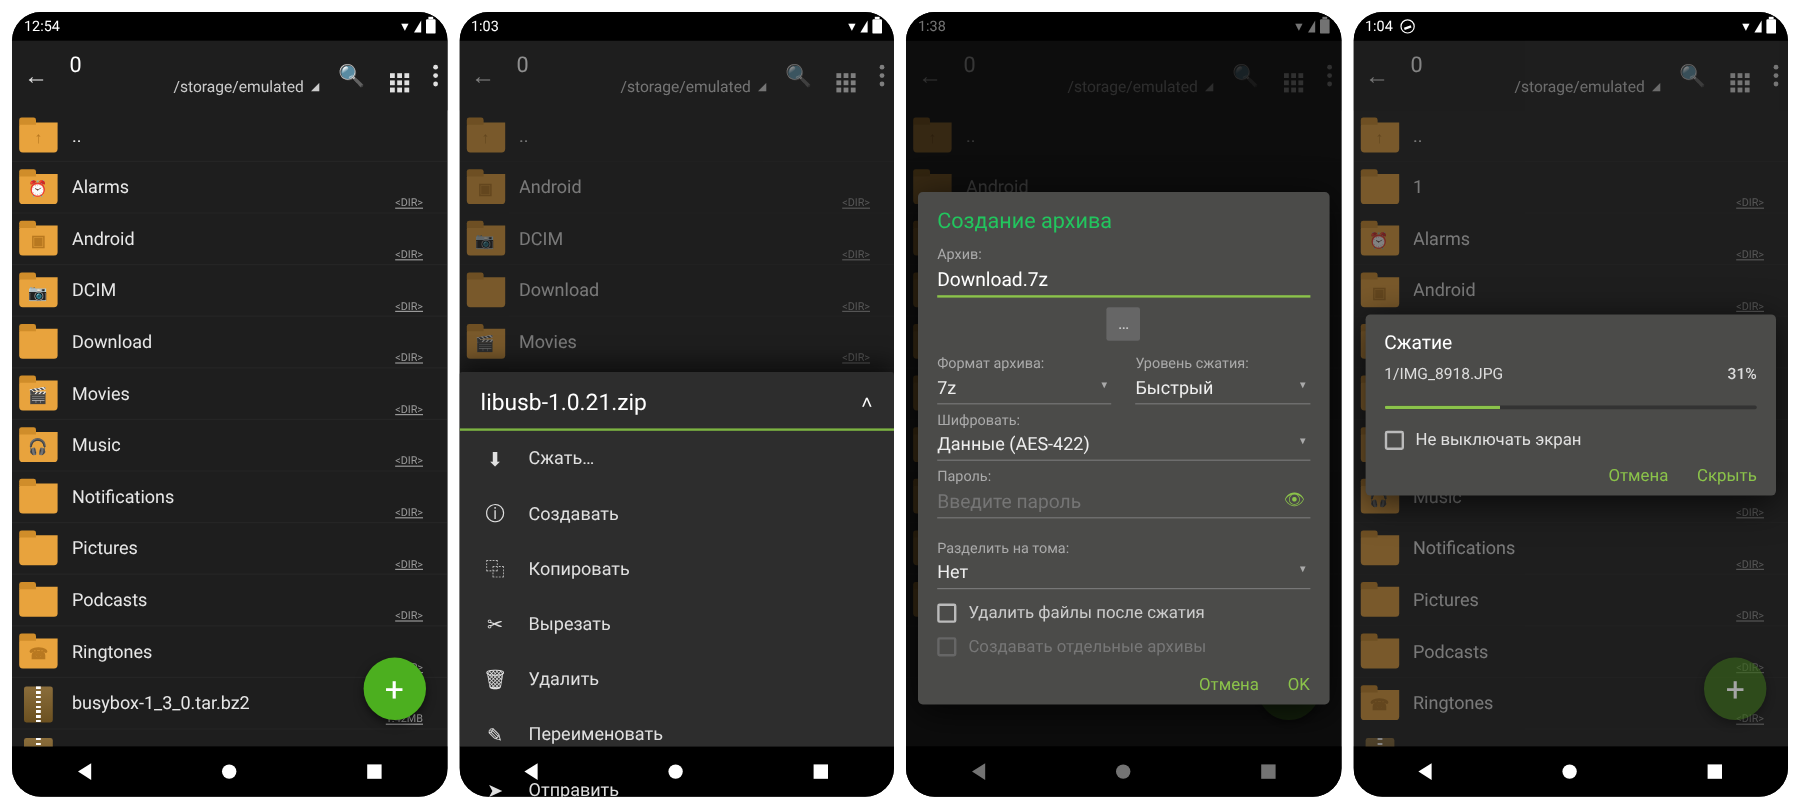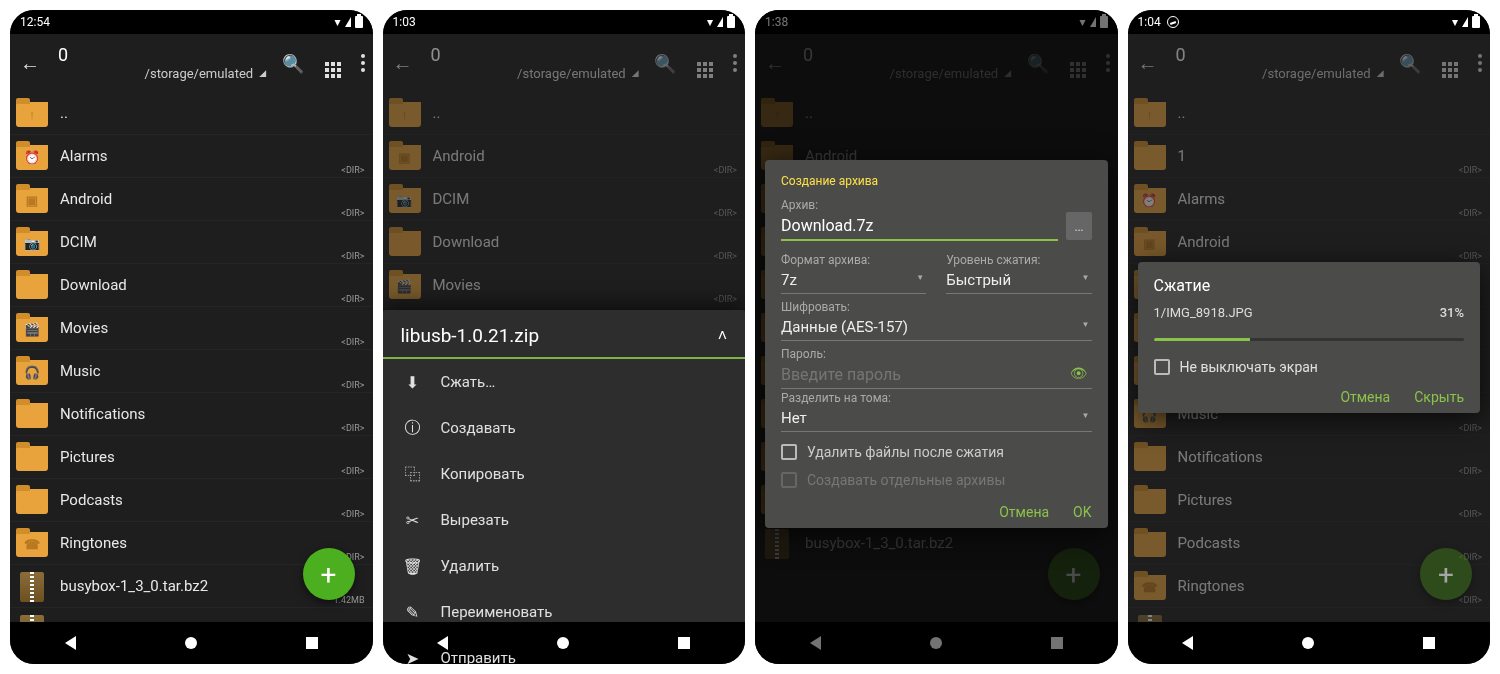--- a/index.html
+++ b/index.html
@@ -65,7 +65,7 @@
   .zipfile::after { content:""; position:absolute; left:10px; top:0; width:4px; height:30px;
     background: repeating-linear-gradient(#fff 0 2px, transparent 2px 4px); }
   .row .name { flex: 1; font-size: 15px; color: #e8e8e8; white-space:nowrap; overflow:hidden; text-overflow:ellipsis;}
-  .row .meta { font-size: 9px; color: #999; position:absolute; right:8px; bottom:2px;}
+  .row .meta { font-size: 9px; color: #999; position:absolute; right:20px; bottom:2px;text-decoration:underline;}
   .row.dim { opacity: 0.45; }
 
   .fab {

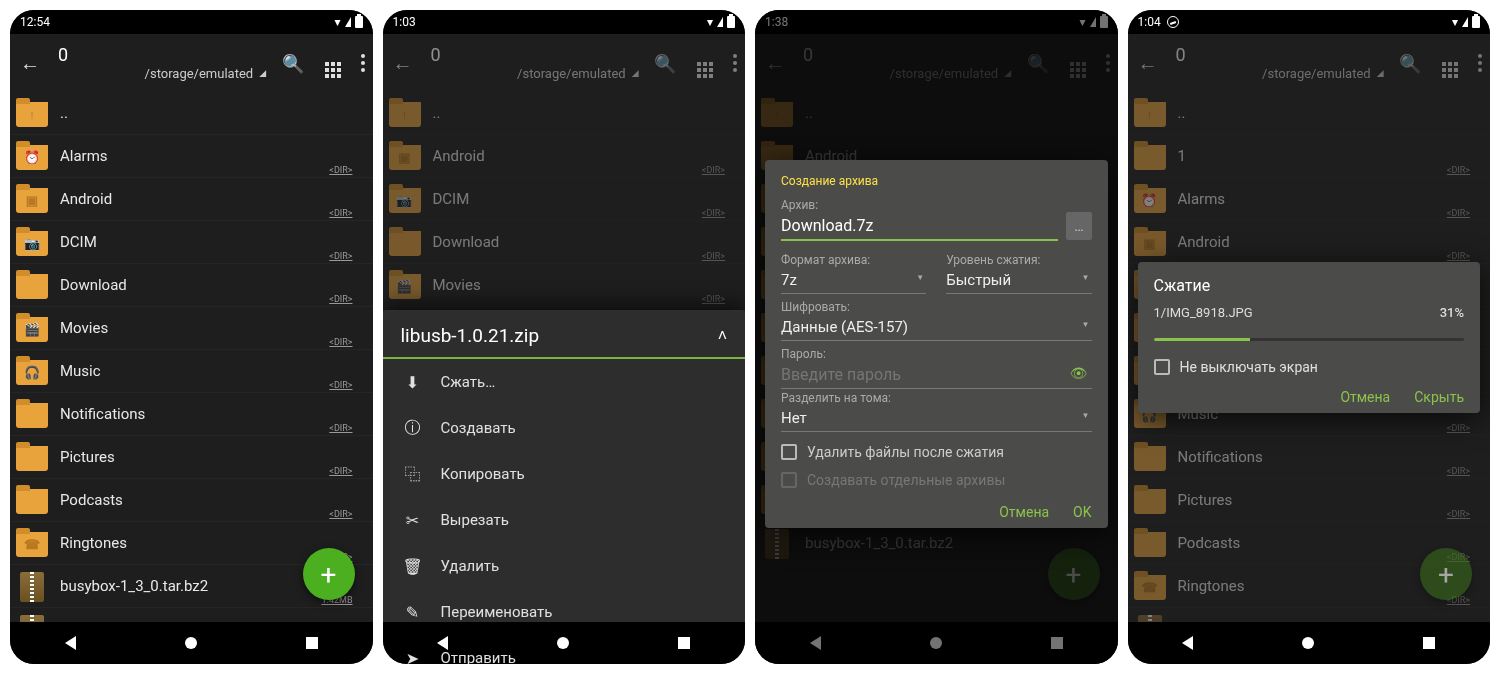--- a/index.html
+++ b/index.html
@@ -110,7 +110,7 @@
     box-shadow:0 6px 30px rgba(0,0,0,.7);
     font-size:14px; color:#ccc;
   }
-  .dialog .dtitle { font-size:12px; color:#fde047; margin-bottom:10px;}
+  .dialog .dtitle { font-size:18px; color:#22c55e; margin-bottom:10px;}
   .dialog .lbl { font-size:12px; color:#aaa; margin-top:6px;}
   .dialog .field-row { display:flex; gap:8px; align-items:flex-start;}
   .dialog input[type=text] {

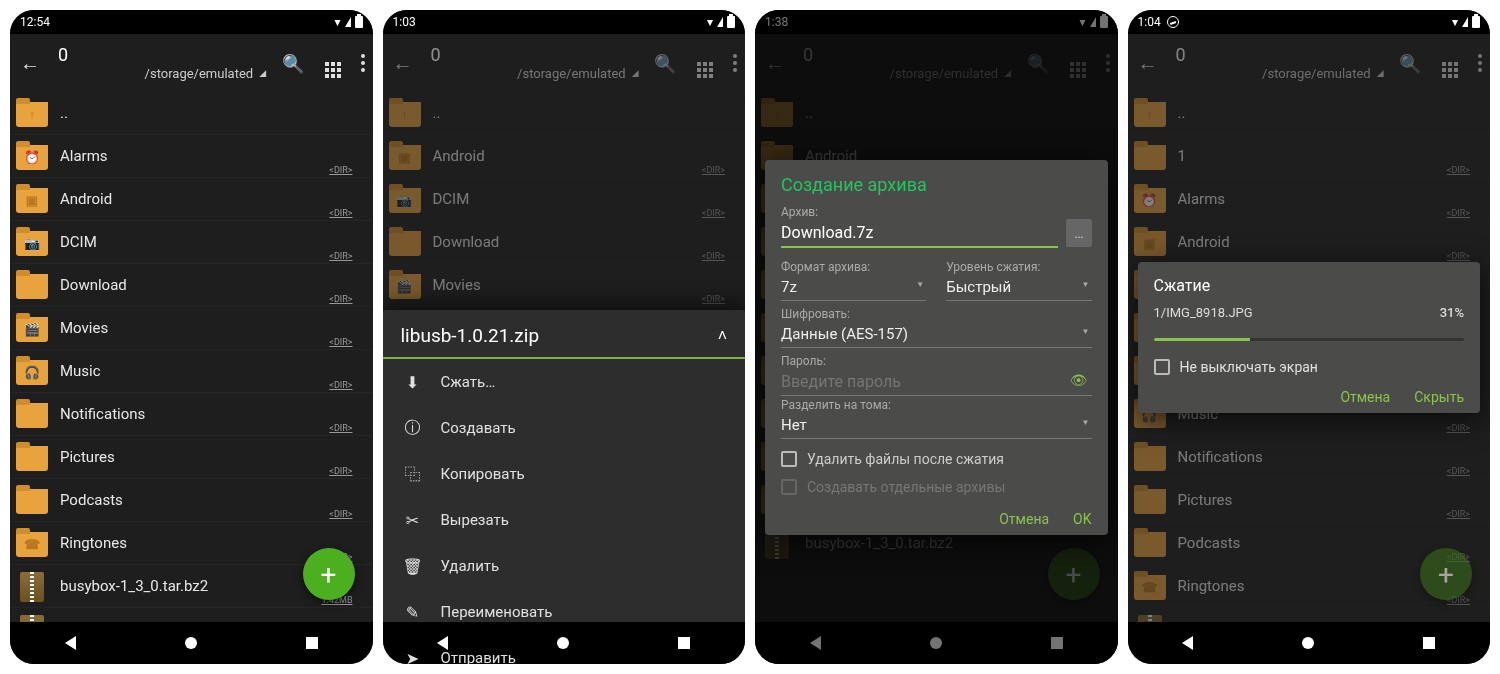--- a/index.html
+++ b/index.html
@@ -112,7 +112,7 @@
   }
   .dialog .dtitle { font-size:18px; color:#22c55e; margin-bottom:10px;}
   .dialog .lbl { font-size:12px; color:#aaa; margin-top:6px;}
-  .dialog .field-row { display:flex; gap:8px; align-items:flex-start;}
+  .dialog .field-row { display:flex; gap:8px; align-items:center;flex-direction:column;}
   .dialog input[type=text] {
     width:100%; background:transparent; border:none;
     border-bottom:2px solid #8bc34a; color:#fff;

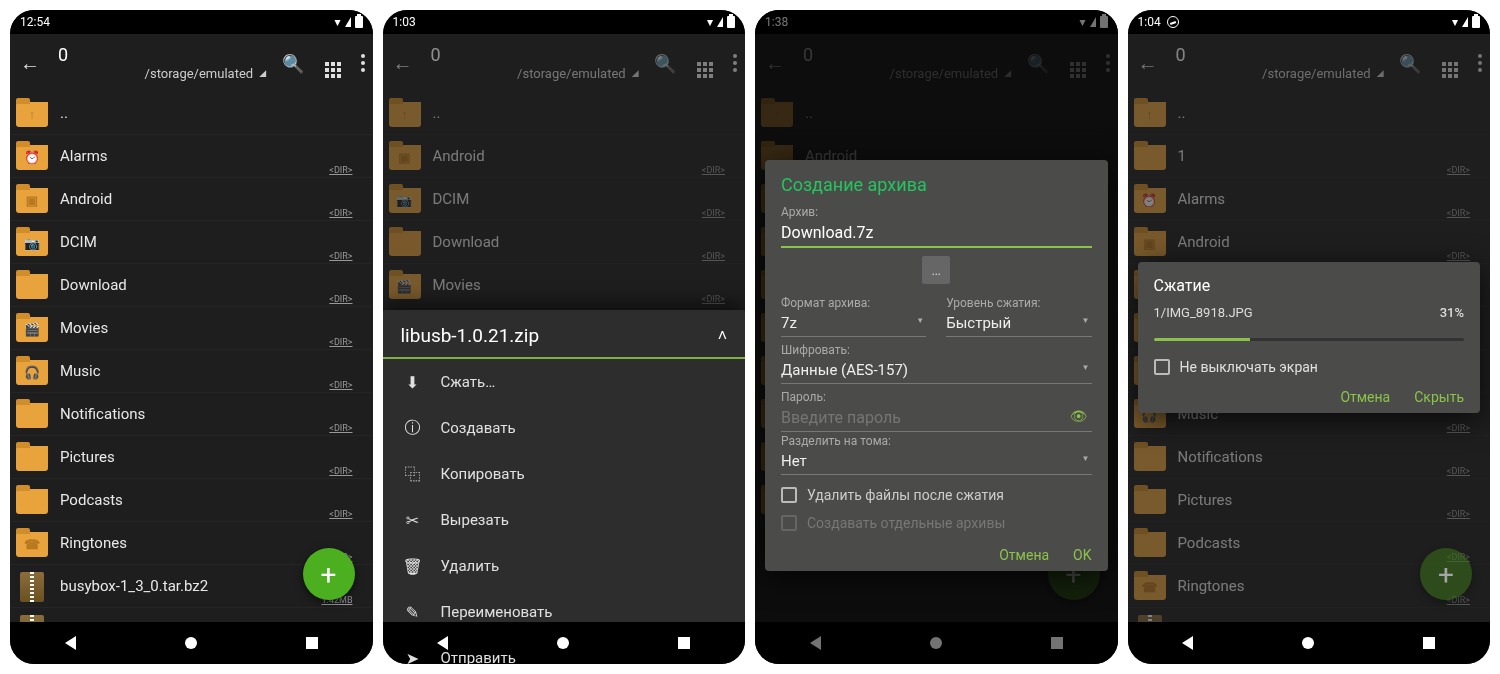--- a/index.html
+++ b/index.html
@@ -576,7 +576,7 @@
       </div>
     </div>
     <div class="lbl">Шифровать:</div>
-    <div class="sel">Данные (AES-157)</div>
+    <div class="sel">Данные (AES-422)</div>
     <div class="lbl">Пароль:</div>
     <div class="pwd-row">
       <input type="text" class="plain" placeholder="Введите пароль" style="">

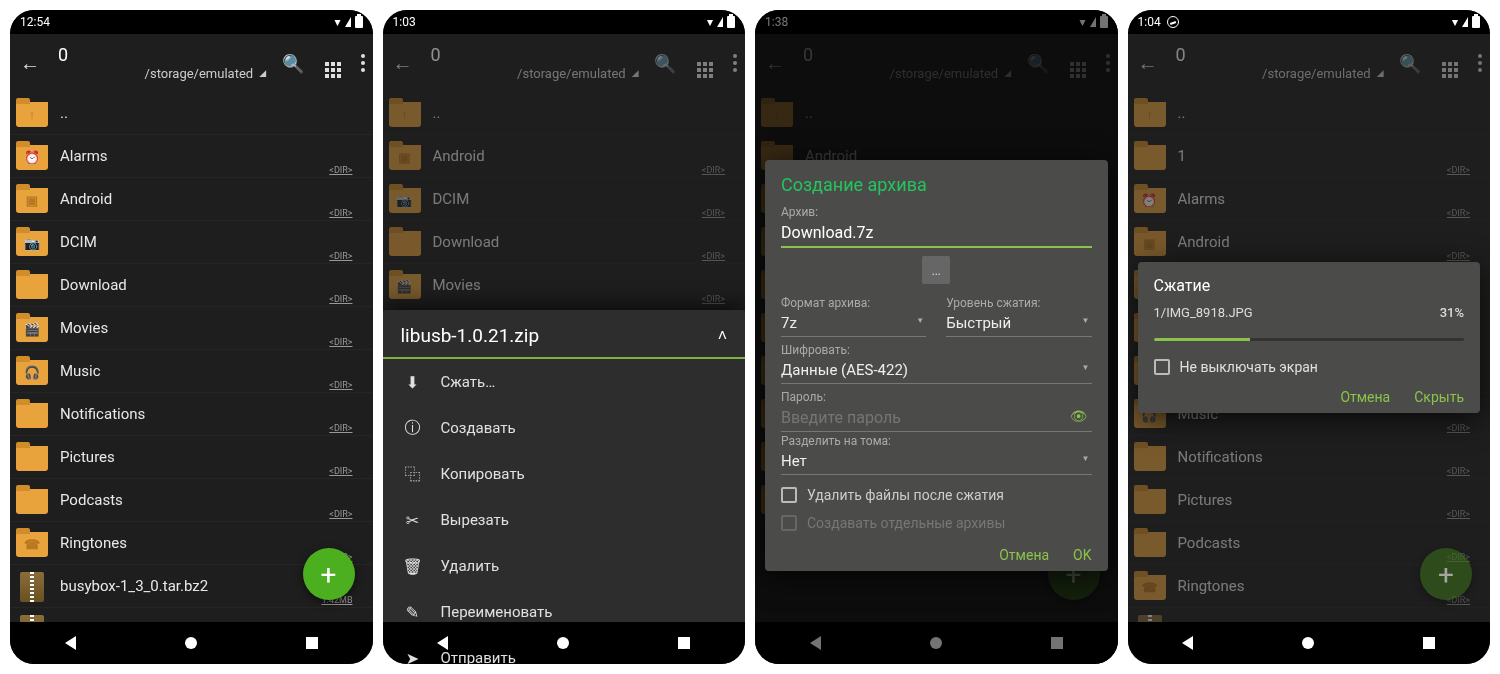--- a/index.html
+++ b/index.html
@@ -582,7 +582,7 @@
       <input type="text" class="plain" placeholder="Введите пароль" style="">
       <span class="eye">👁</span>
     </div>
-    <div class="lbl" style="margin-top:2px">Разделить на тома:</div>
+    <div class="lbl" style="margin-top:18px">Разделить на тома:</div>
     <div class="sel">Нет</div>
     <div class="chk">
       <span class="box"></span>

